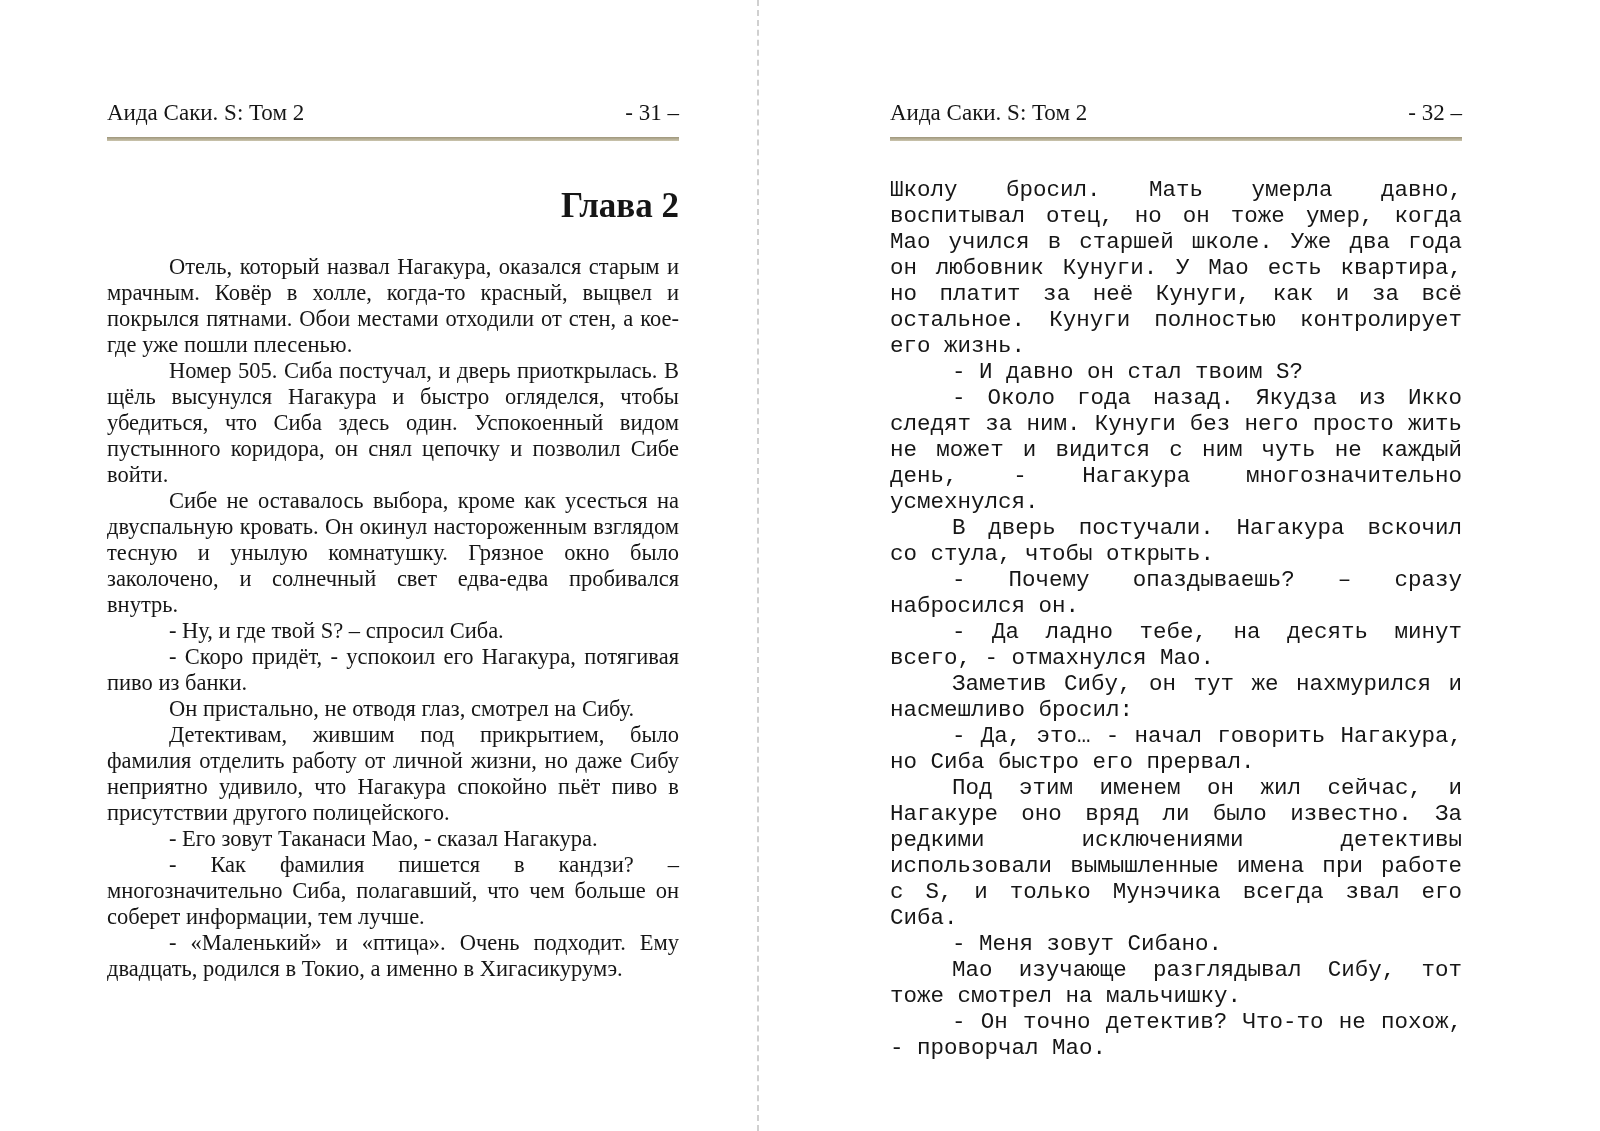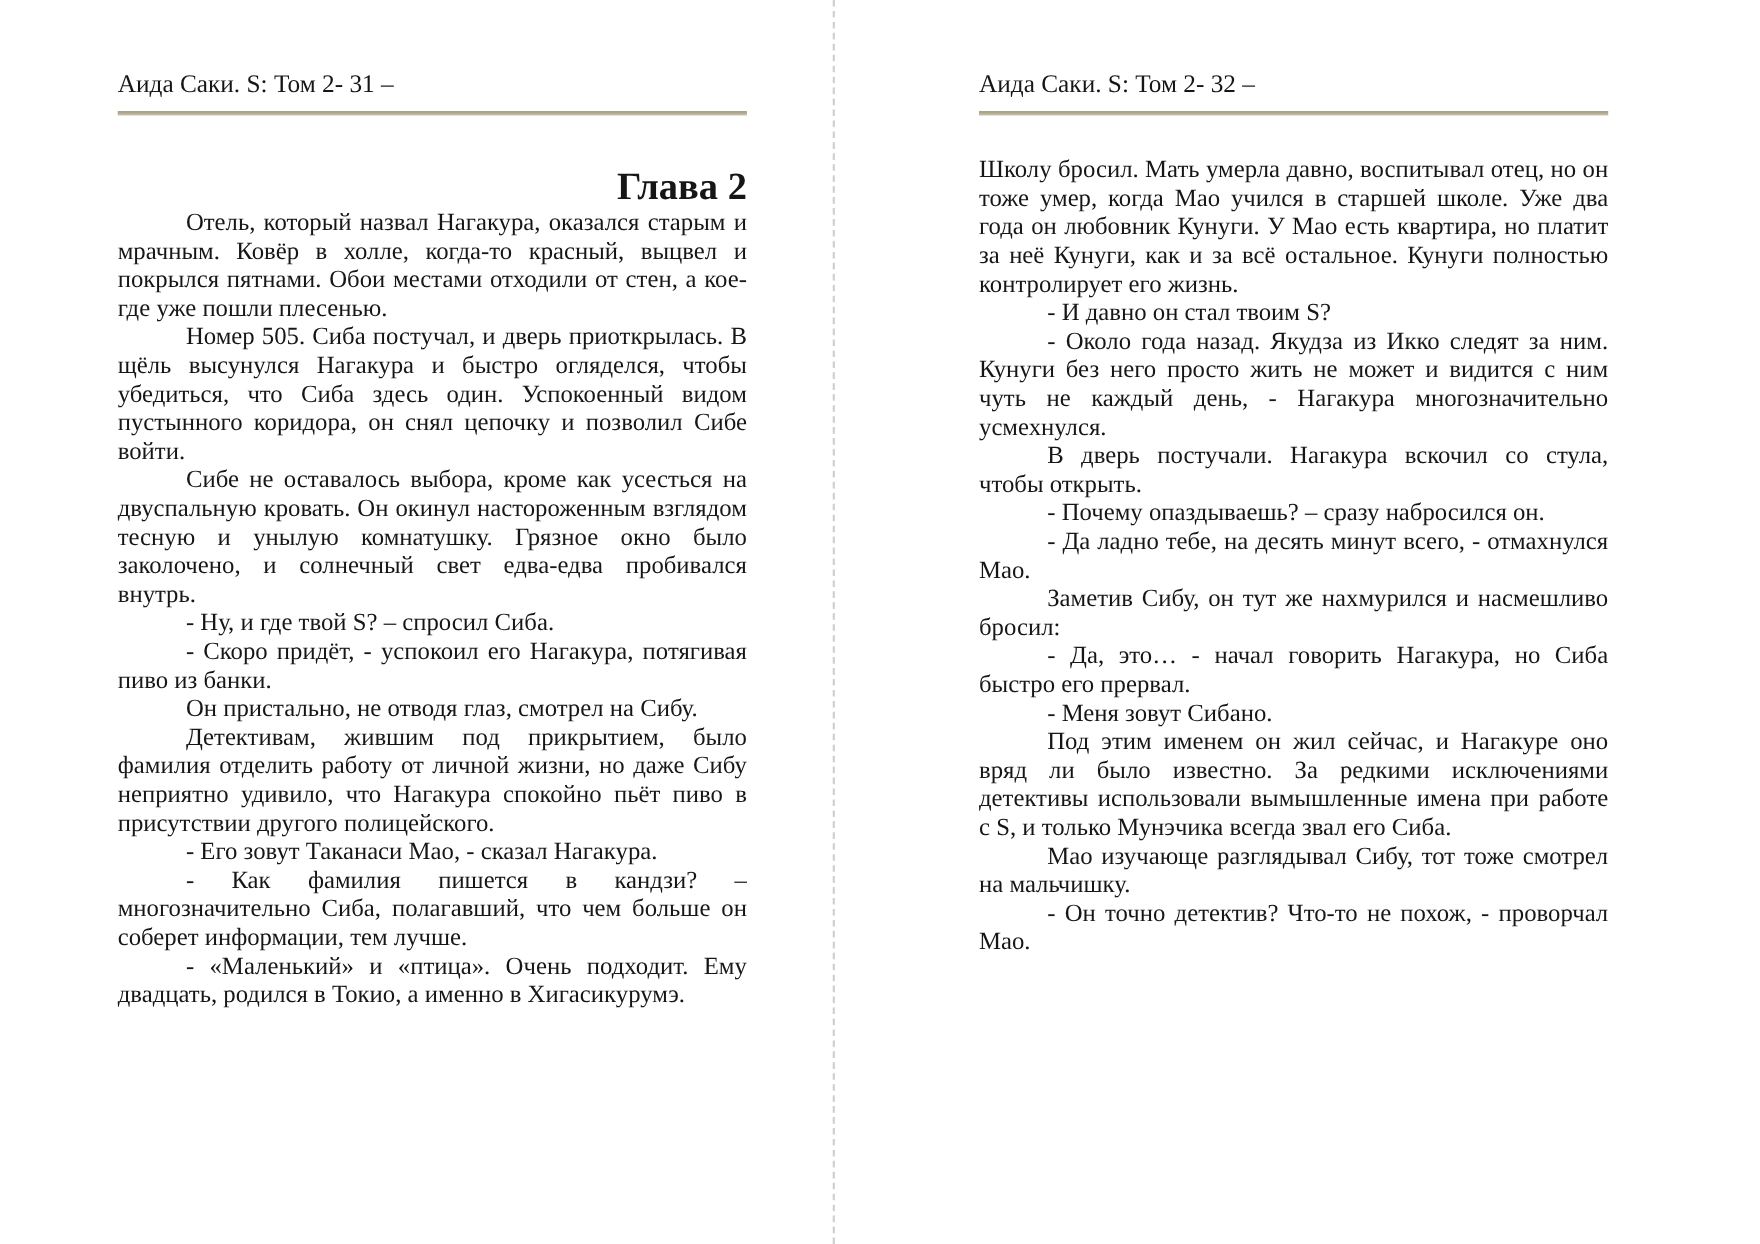--- a/index.html
+++ b/index.html
@@ -32,8 +32,9 @@
   .page.right { left: 890px; }
   .running-header {
     display: flex;
+    justify-content: space-between;
     align-items: baseline;
-    padding-top: 64px;
+    padding-top: 100px;
     font-size: 23px;
     line-height: 26px;
     white-space: nowrap;

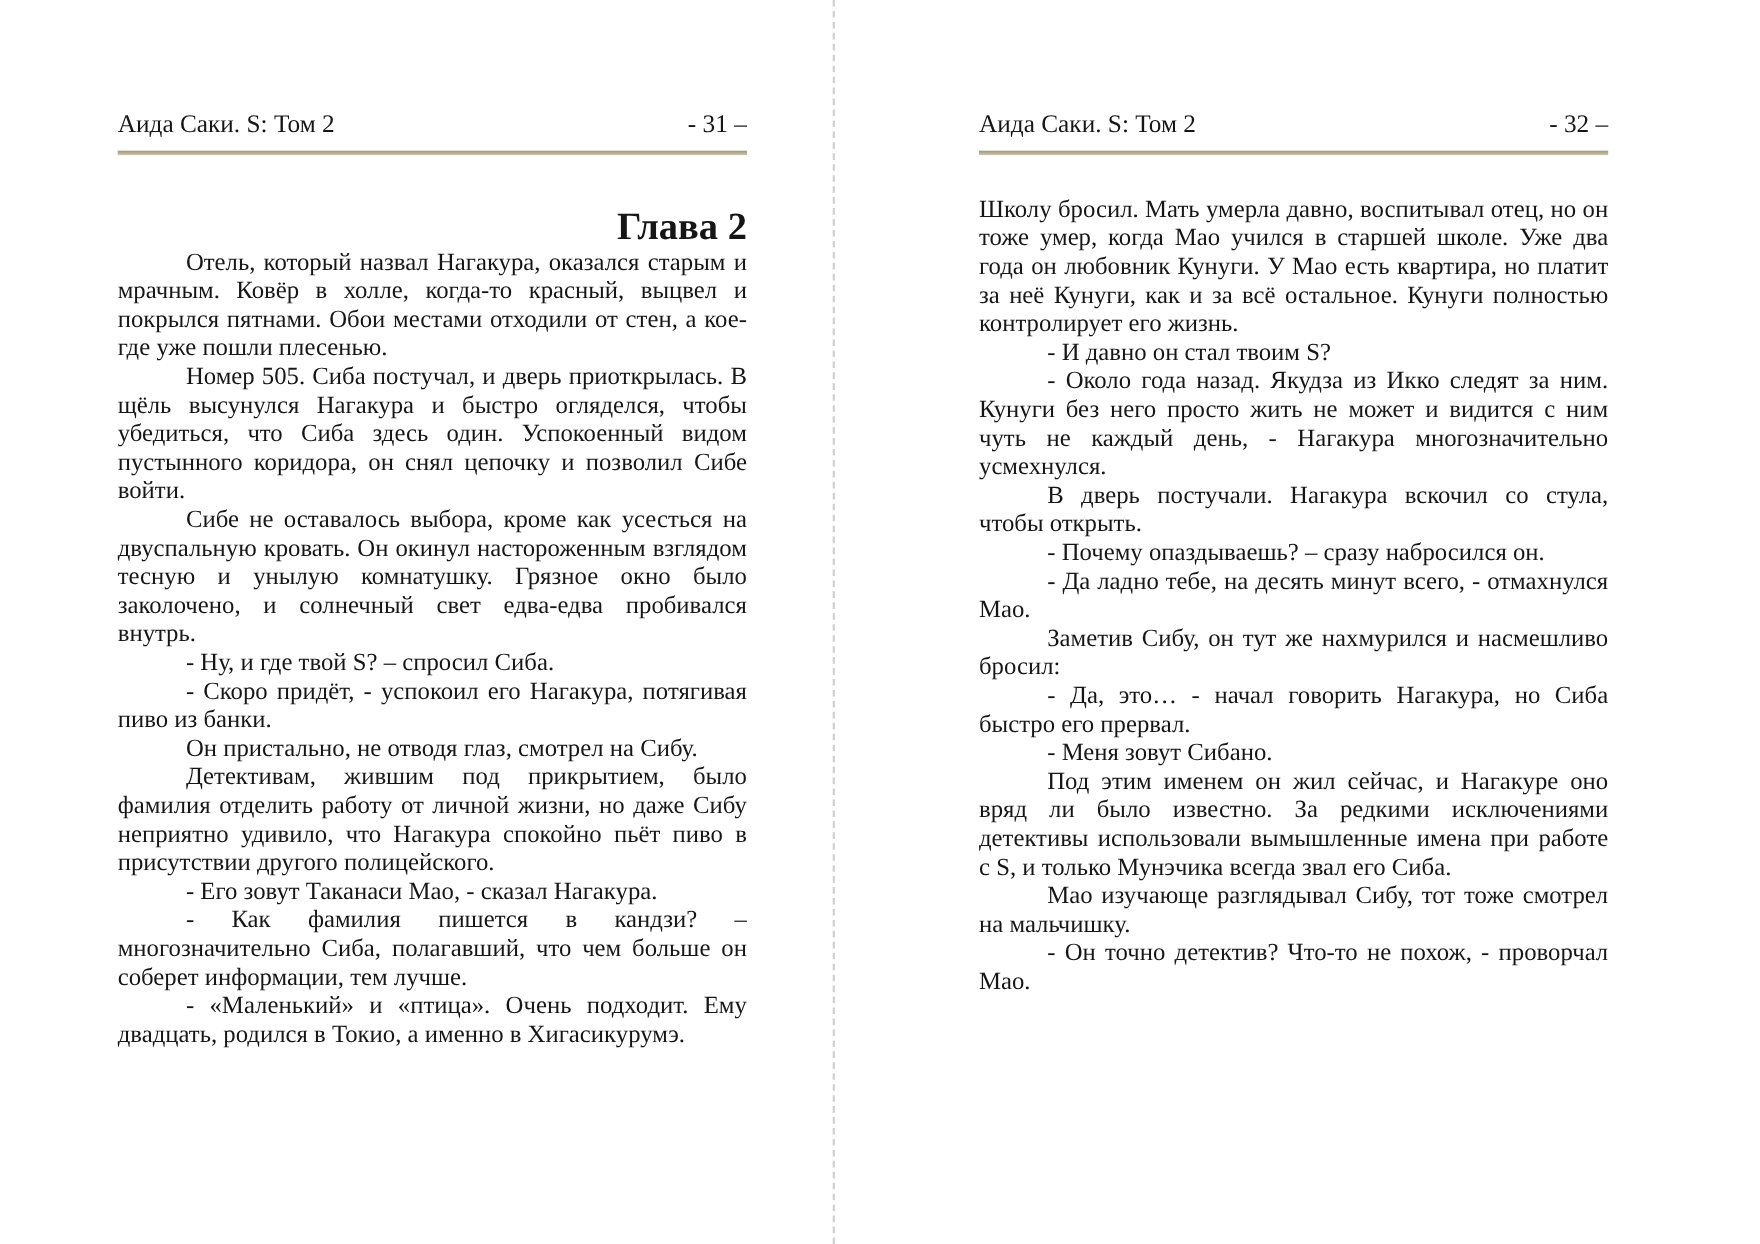--- a/index.html
+++ b/index.html
@@ -58,7 +58,7 @@
     text-align: justify;
   }
   .page.left  .body-text { }
-  .page.right .body-text { margin-top: 36px; }
+  .page.right .body-text { margin-top: 36px; font-family: Liberation Mono, monospace; }
   .body-text p {
     margin: 0;
     padding: 0;

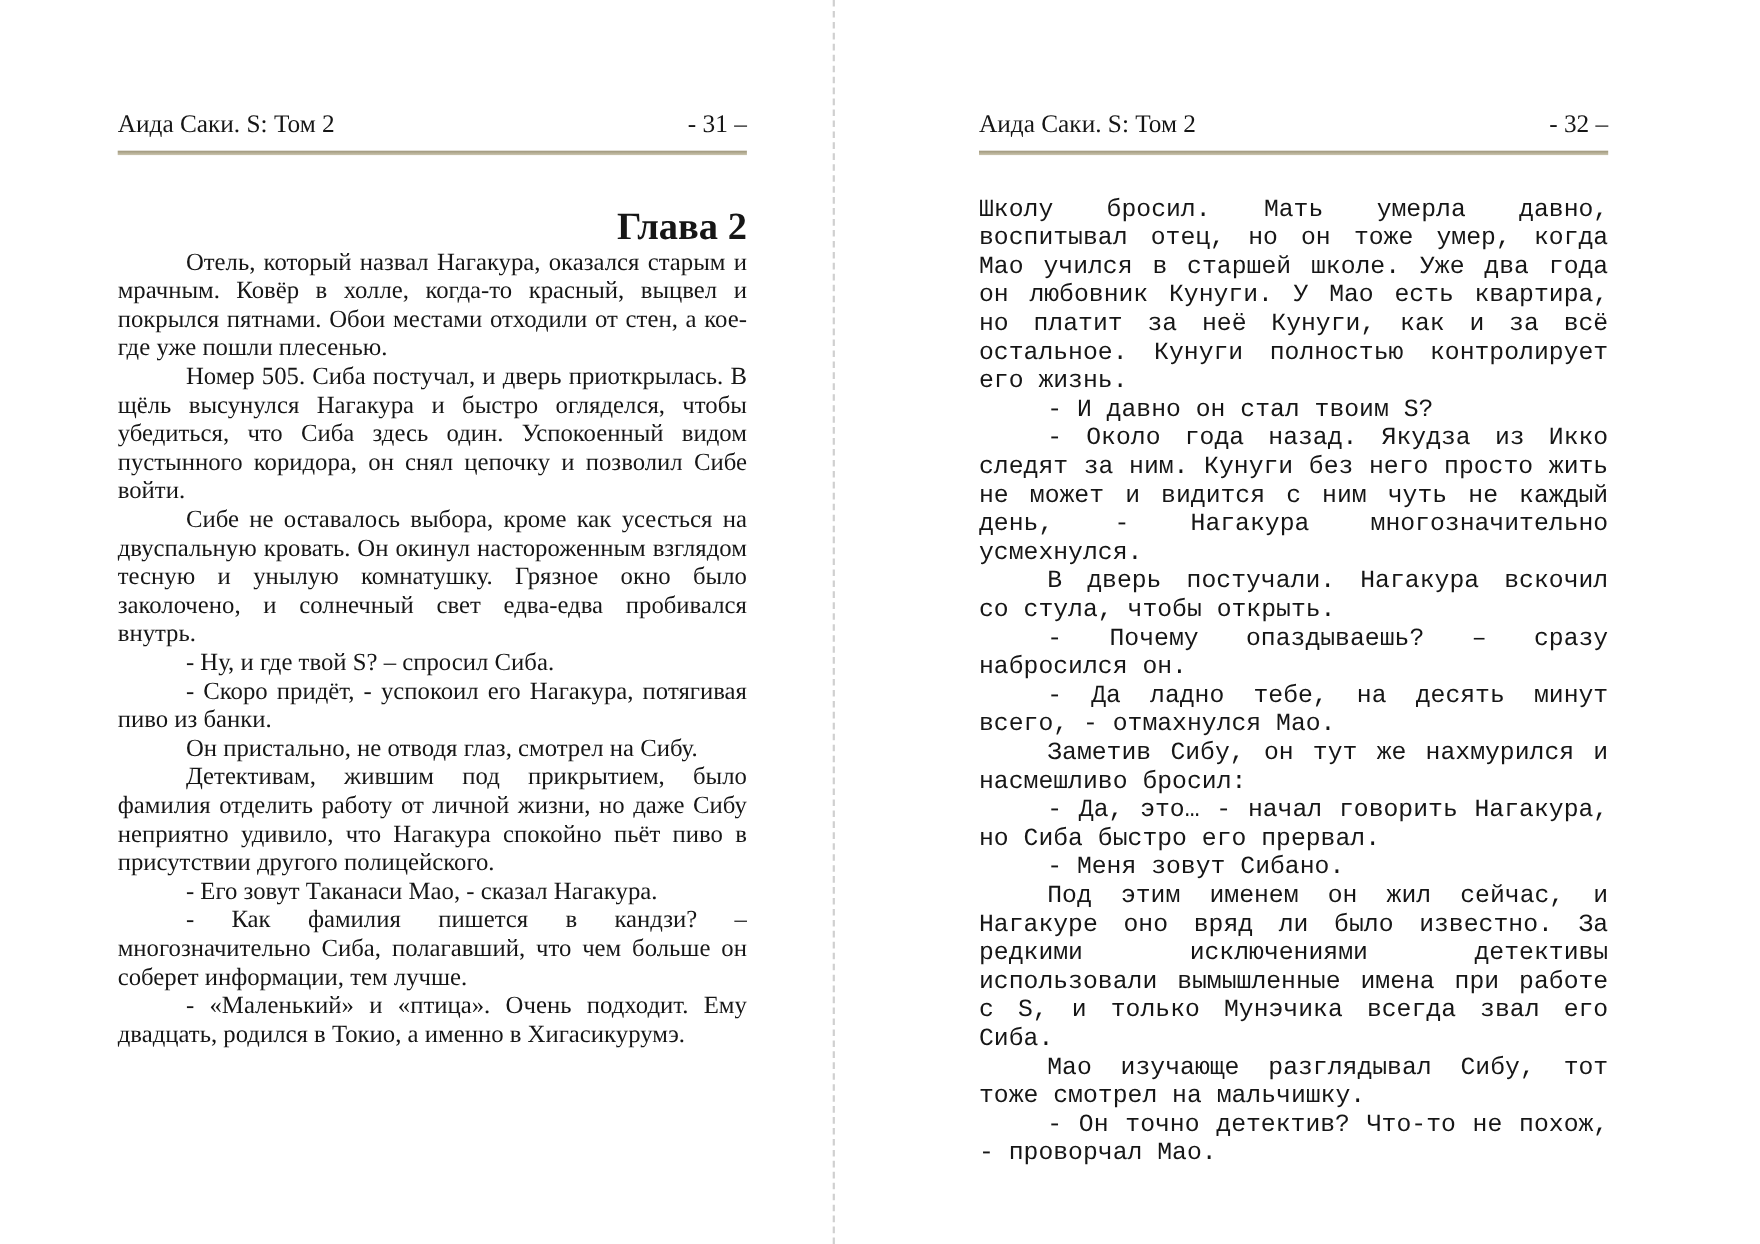--- a/index.html
+++ b/index.html
@@ -57,7 +57,7 @@
     line-height: 26px;
     text-align: justify;
   }
-  .page.left  .body-text { }
+  .page.left  .body-text { margin-top: 29px; }
   .page.right .body-text { margin-top: 36px; font-family: Liberation Mono, monospace; }
   .body-text p {
     margin: 0;

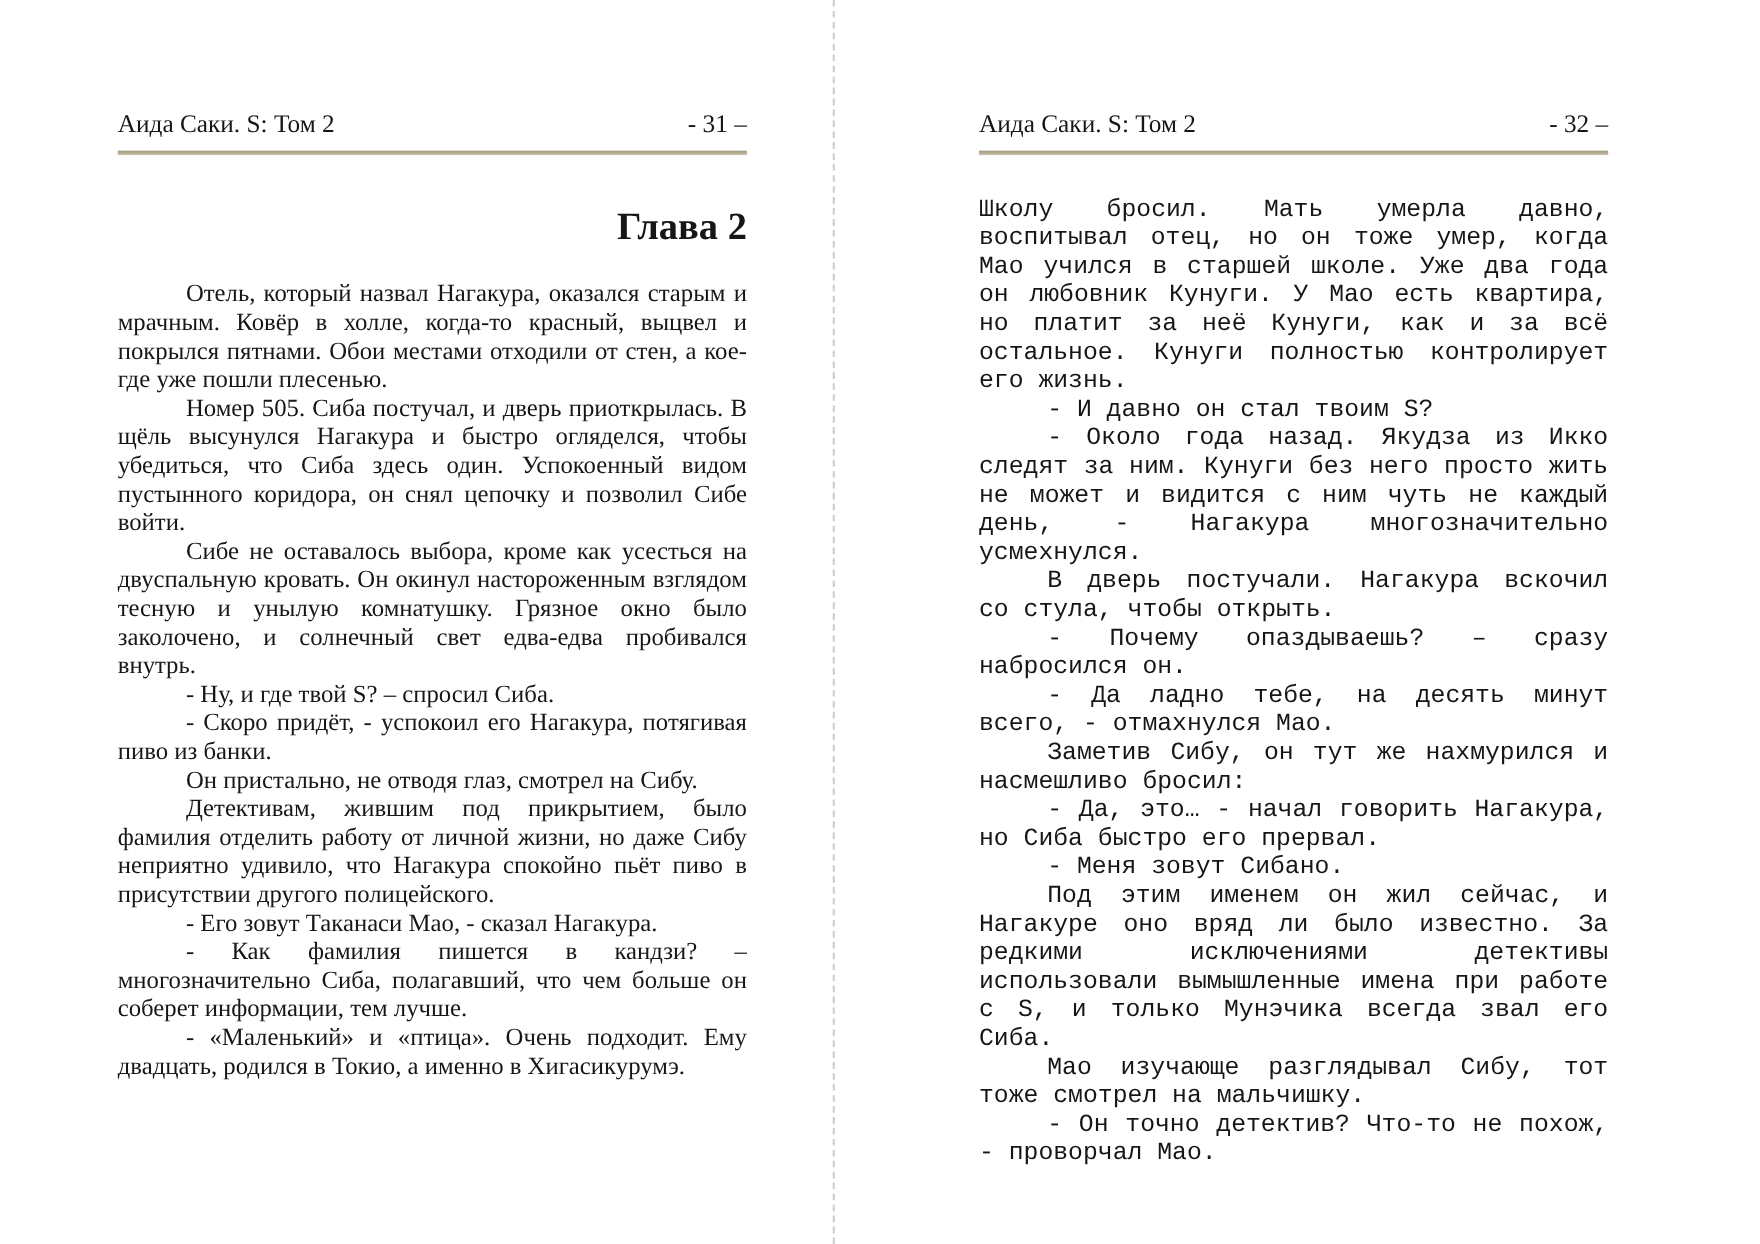--- a/index.html
+++ b/index.html
@@ -107,8 +107,8 @@
       <p>- Да ладно тебе, на десять минут всего, - отмахнулся Мао.</p>
       <p>Заметив Сибу, он тут же нахмурился и насмешливо бросил:</p>
       <p>- Да, это… - начал говорить Нагакура, но Сиба быстро его прервал.</p>
+      <p>Под этим именем он жил сейчас, и Нагакуре оно вряд ли было известно. За редкими исключениями детективы использовали вымышленные имена при работе с S, и только Мунэчика всегда звал его Сиба.</p>
       <p>- Меня зовут Сибано.</p>
-      <p>Под этим именем он жил сейчас, и Нагакуре оно вряд ли было известно. За редкими исключениями детективы использовали вымышленные имена при работе с S, и только Мунэчика всегда звал его Сиба.</p>
       <p>Мао изучающе разглядывал Сибу, тот тоже смотрел на мальчишку.</p>
       <p>- Он точно детектив? Что-то не похож, - проворчал Мао.</p>
     </div>

